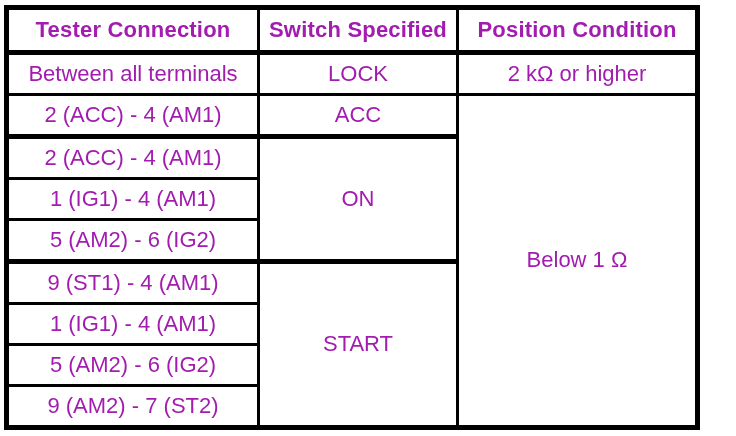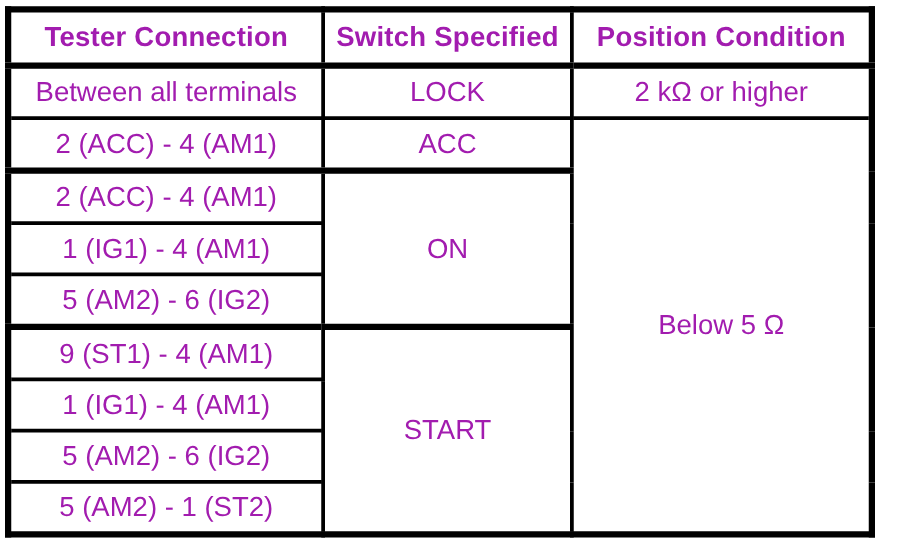--- a/index.html
+++ b/index.html
@@ -82,7 +82,7 @@
       <tr>
         <td class="thick-bottom">2 (ACC) - 4 (AM1)</td>
         <td class="thick-bottom">ACC</td>
-        <td rowspan="8">Below 5 Ω</td>
+        <td rowspan="8">Below 1 Ω</td>
       </tr>
       <tr>
         <td>2 (ACC) - 4 (AM1)</td>

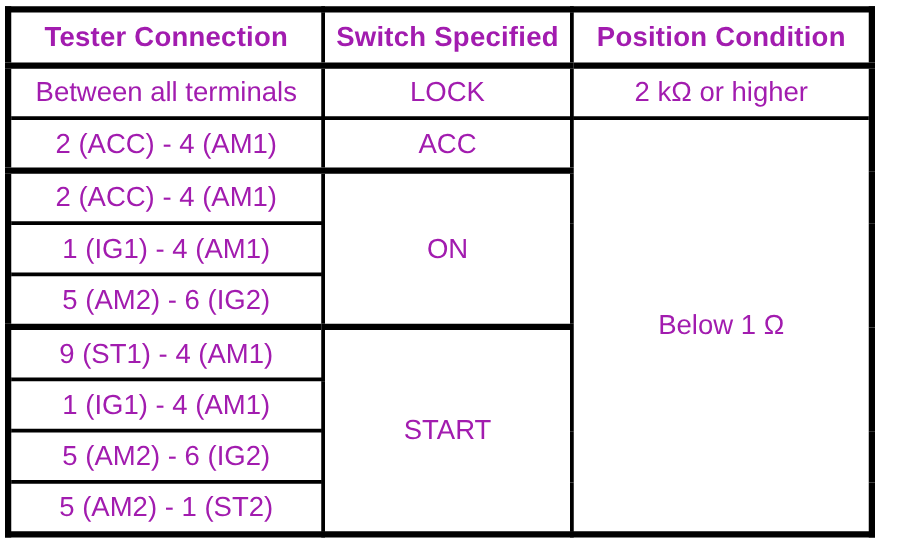--- a/index.html
+++ b/index.html
@@ -105,7 +105,7 @@
         <td>5 (AM2) - 6 (IG2)</td>
       </tr>
       <tr>
-        <td>5 (AM2) - 1 (ST2)</td>
+        <td>9 (AM2) - 7 (ST2)</td>
       </tr>
     </tbody>
   </table>

